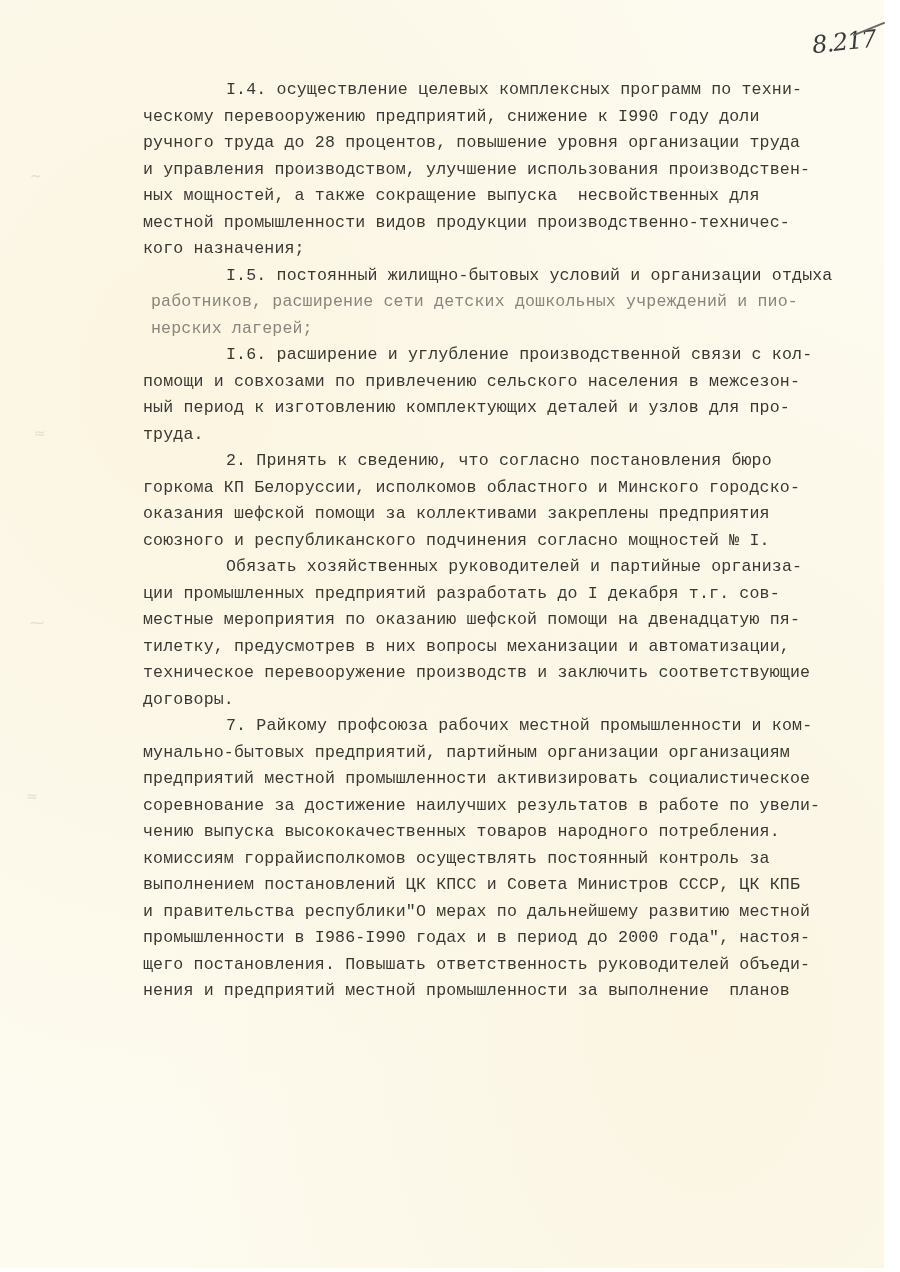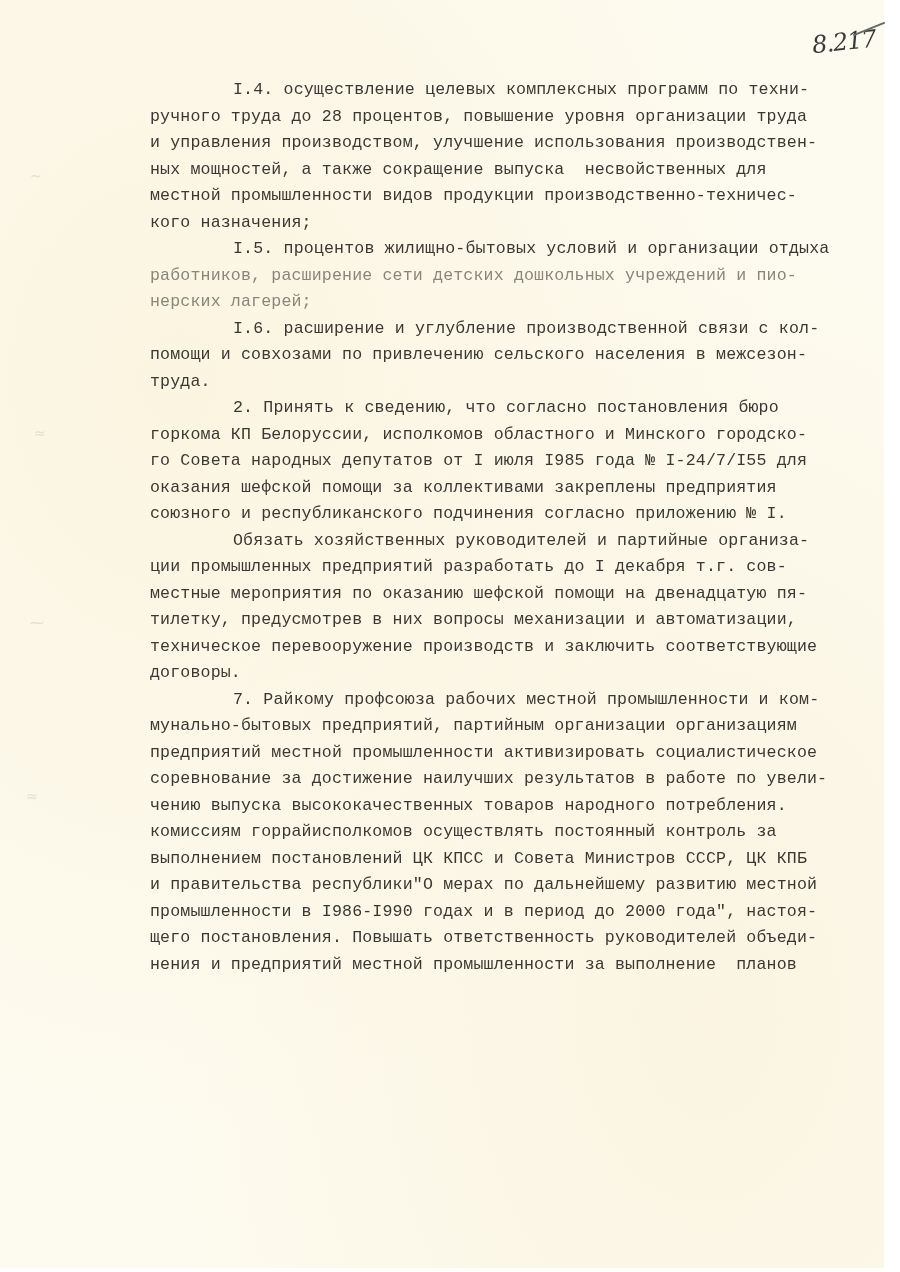--- a/index.html
+++ b/index.html
@@ -31,7 +31,7 @@
     transform: rotate(-22deg);
   }
   .text {
-    position: absolute; left: 150px; top: 77px;
+    position: absolute; left: 143px; top: 77px;
     width: 740px;
     font-family: "Liberation Mono", "DejaVu Sans Mono", monospace;
     font-size: 16.6px;

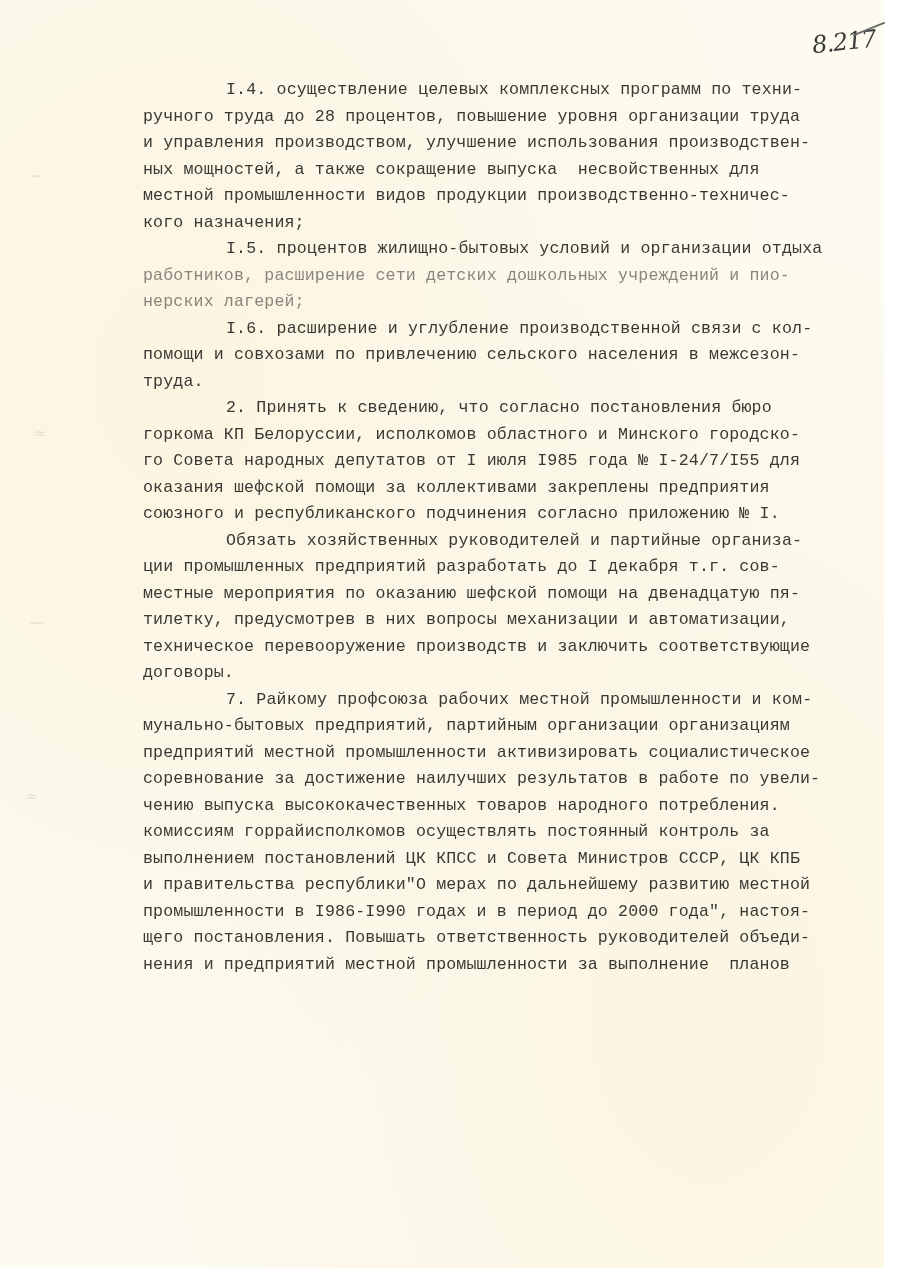--- a/index.html
+++ b/index.html
@@ -65,6 +65,7 @@
 
     <div>
       <div class="line indent">I.4. осуществление целевых комплексных программ по техни-</div>
+      <div class="line">ческому перевооружению предприятий, снижение к I990 году доли</div>
       <div class="line">ручного труда до 28 процентов, повышение уровня организации труда</div>
       <div class="line">и управления производством, улучшение использования производствен-</div>
       <div class="line">ных мощностей, а также сокращение выпуска  несвойственных для</div>

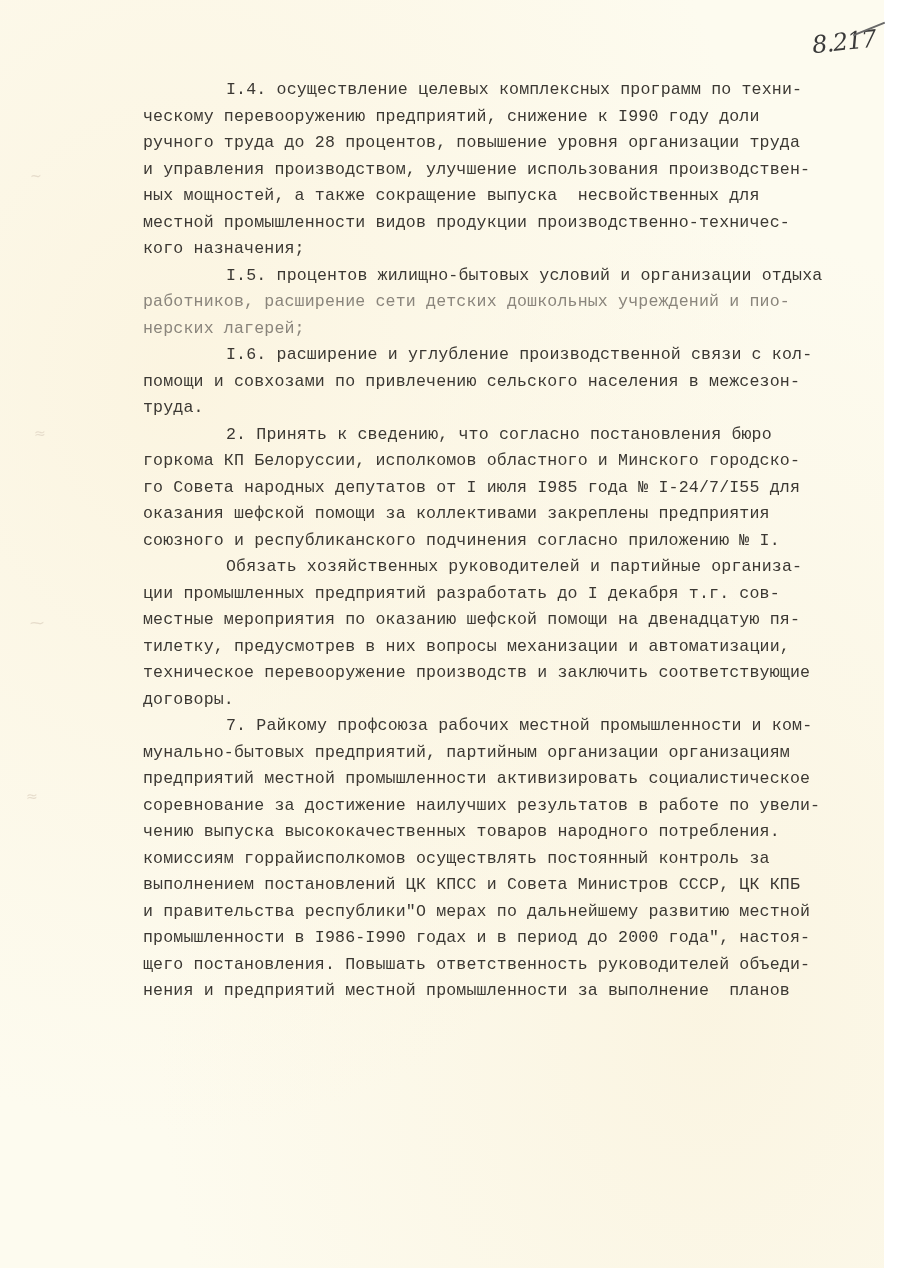--- a/index.html
+++ b/index.html
@@ -74,7 +74,7 @@
     </div>
 
     <div>
-      <div class="line indent">I.5. процентов жилищно-бытовых условий и организации отдыха</div>
+      <div class="line indent">I.5. постоянный жилищно-бытовых условий и организации отдыха</div>
       <div class="line faint">работников, расширение сети детских дошкольных учреждений и пио-</div>
       <div class="line faint">нерских лагерей;</div>
     </div>

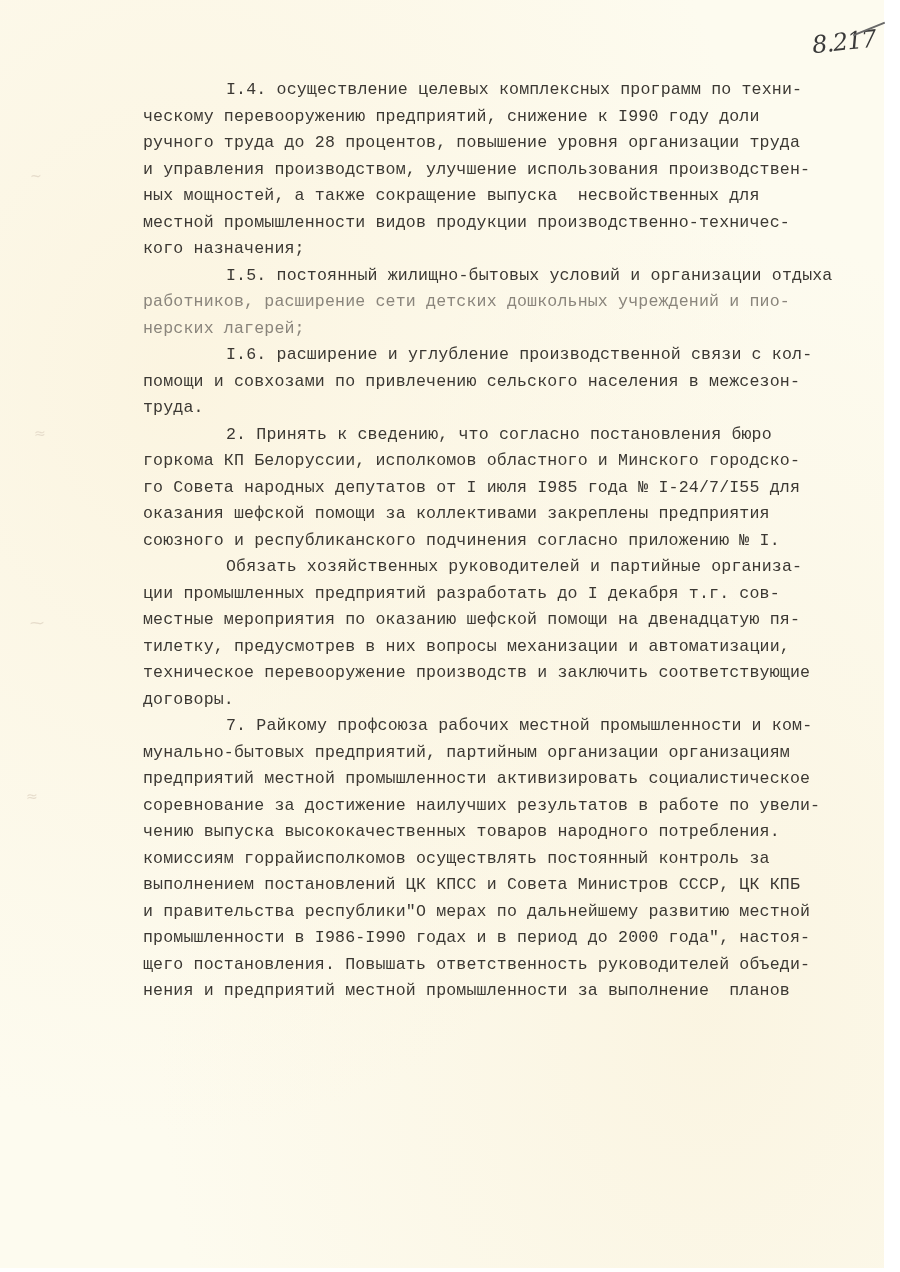--- a/index.html
+++ b/index.html
@@ -41,7 +41,7 @@
   }
   .line { white-space: pre; height: 26.5px; }
   .indent { padding-left: 83px; }
-  .faint { color: #8a857c; }
+  .faint { color: #8a857c; margin-left: 8px; }
   .mark {
     position: absolute;
     font-family: "DejaVu Sans", sans-serif;

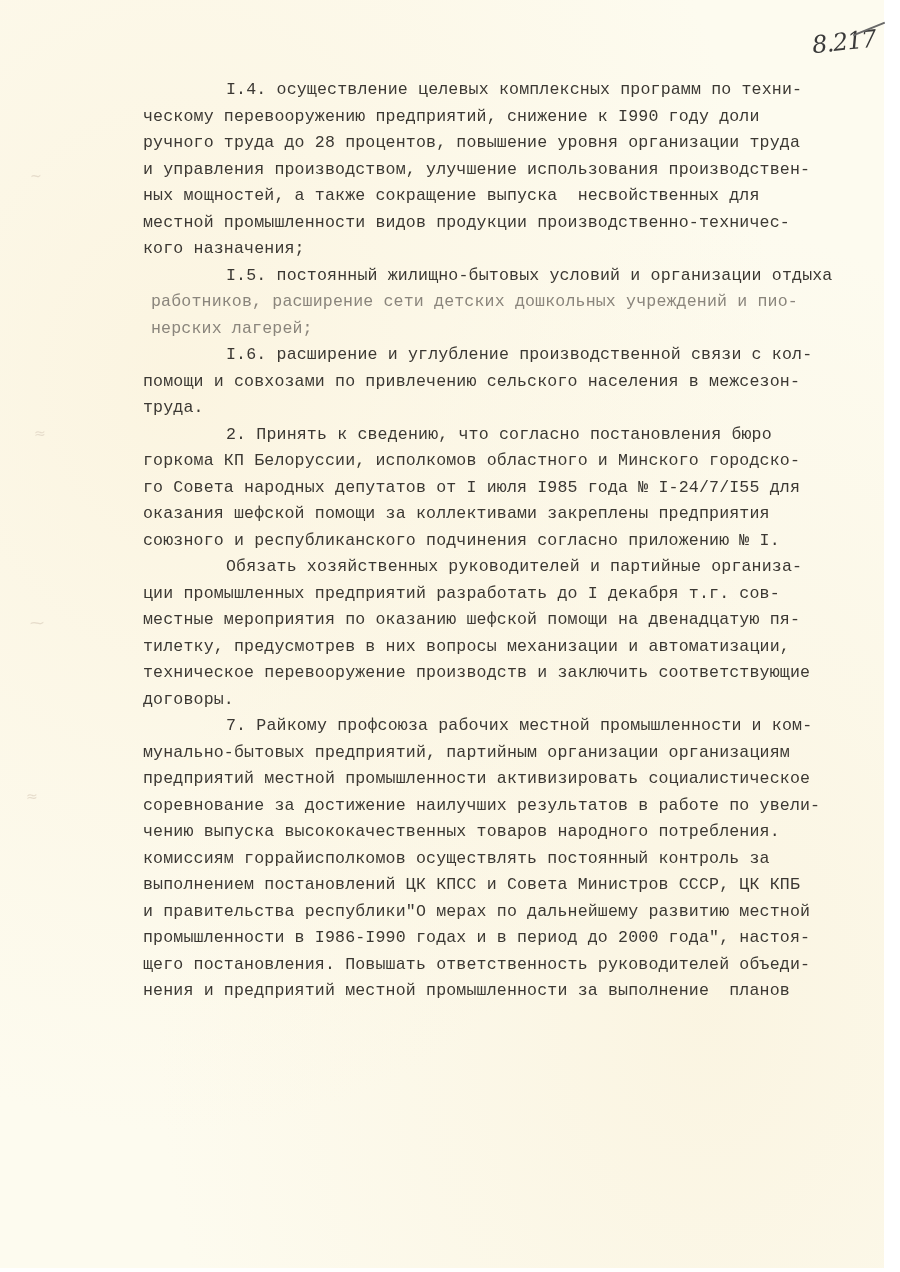--- a/index.html
+++ b/index.html
@@ -82,6 +82,7 @@
     <div>
       <div class="line indent">I.6. расширение и углубление производственной связи с кол-</div>
       <div class="line">помощи и совхозами по привлечению сельского населения в межсезон-</div>
+      <div class="line">ный период к изготовлению комплектующих деталей и узлов для про-</div>
       <div class="line">труда.</div>
     </div>
 

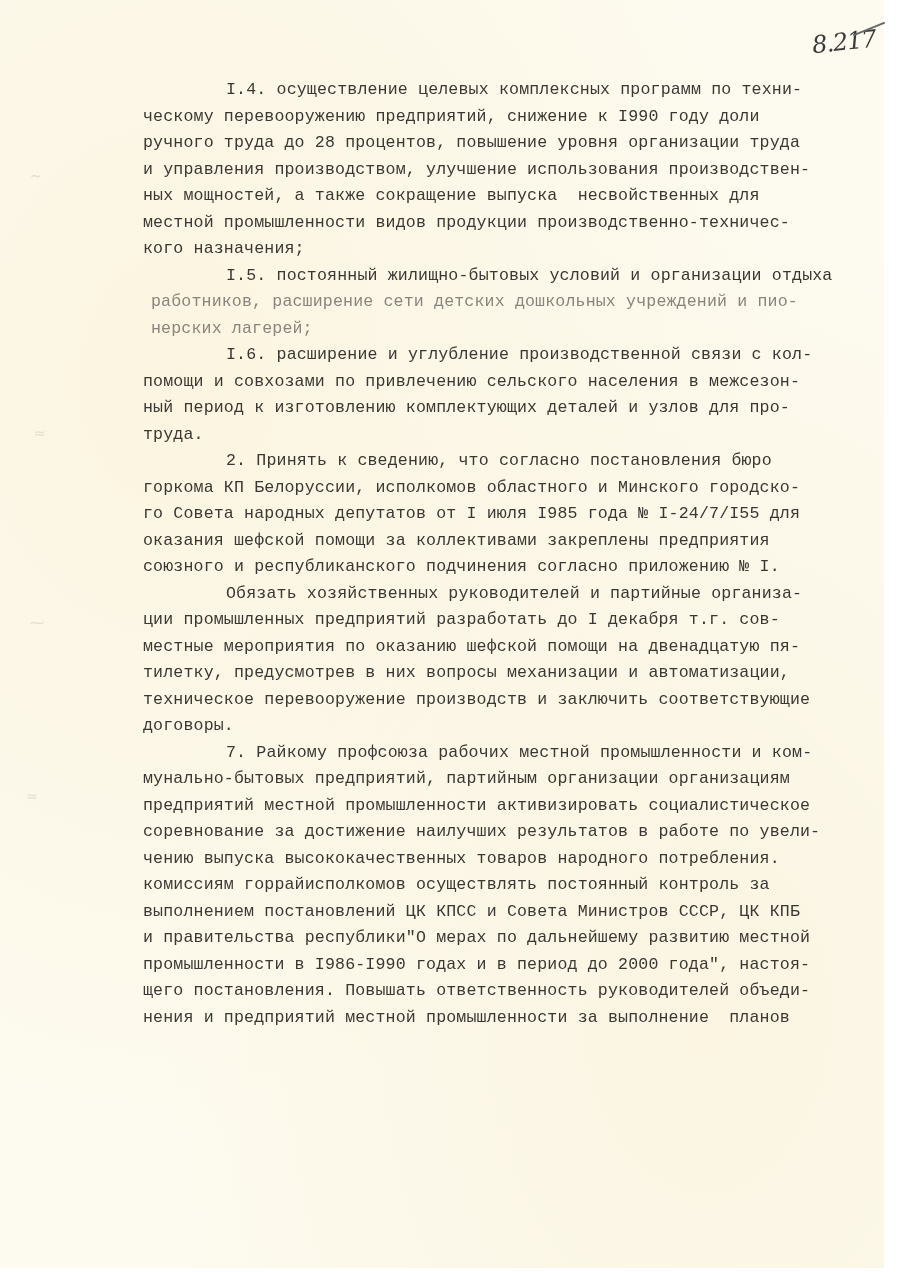--- a/index.html
+++ b/index.html
@@ -89,7 +89,6 @@
     <div>
       <div class="line indent">2. Принять к сведению, что согласно постановления бюро</div>
       <div class="line">горкома КП Белоруссии, исполкомов областного и Минского городско-</div>
-      <div class="line">го Совета народных депутатов от I июля I985 года № I-24/7/I55 для</div>
       <div class="line">оказания шефской помощи за коллективами закреплены предприятия</div>
       <div class="line">союзного и республиканского подчинения согласно приложению № I.</div>
     </div>

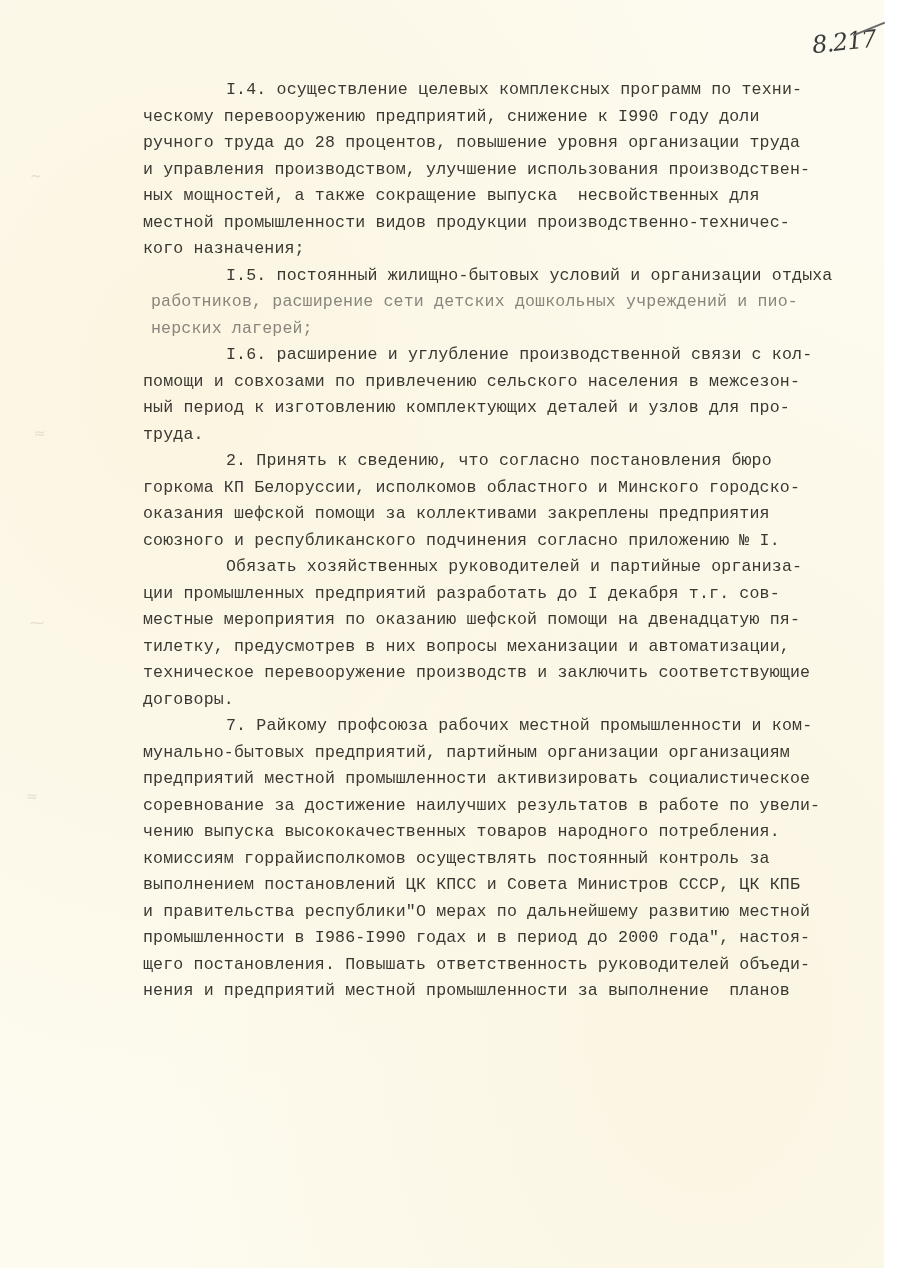--- a/index.html
+++ b/index.html
@@ -90,7 +90,7 @@
       <div class="line indent">2. Принять к сведению, что согласно постановления бюро</div>
       <div class="line">горкома КП Белоруссии, исполкомов областного и Минского городско-</div>
       <div class="line">оказания шефской помощи за коллективами закреплены предприятия</div>
-      <div class="line">союзного и республиканского подчинения согласно приложению № I.</div>
+      <div class="line">союзного и республиканского подчинения согласно мощностей № I.</div>
     </div>
 
     <div>

